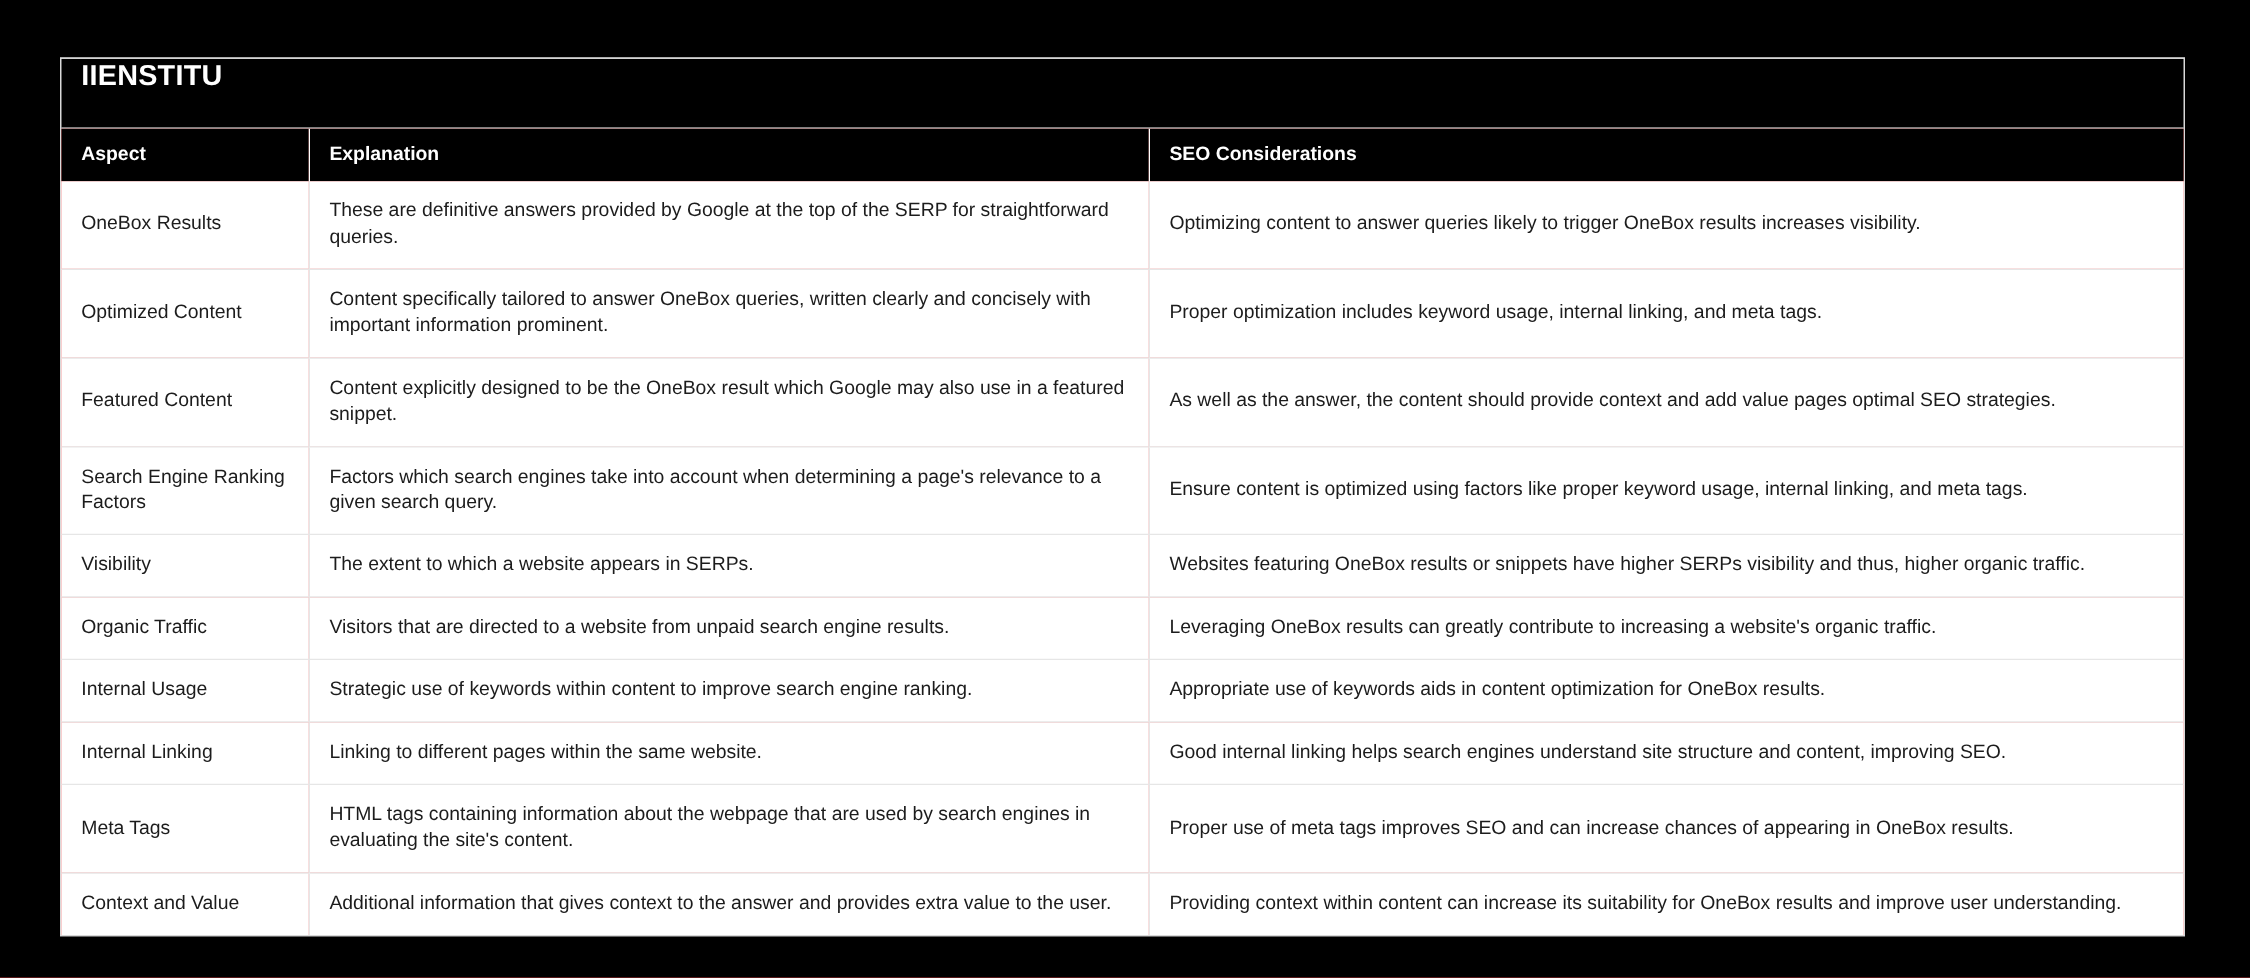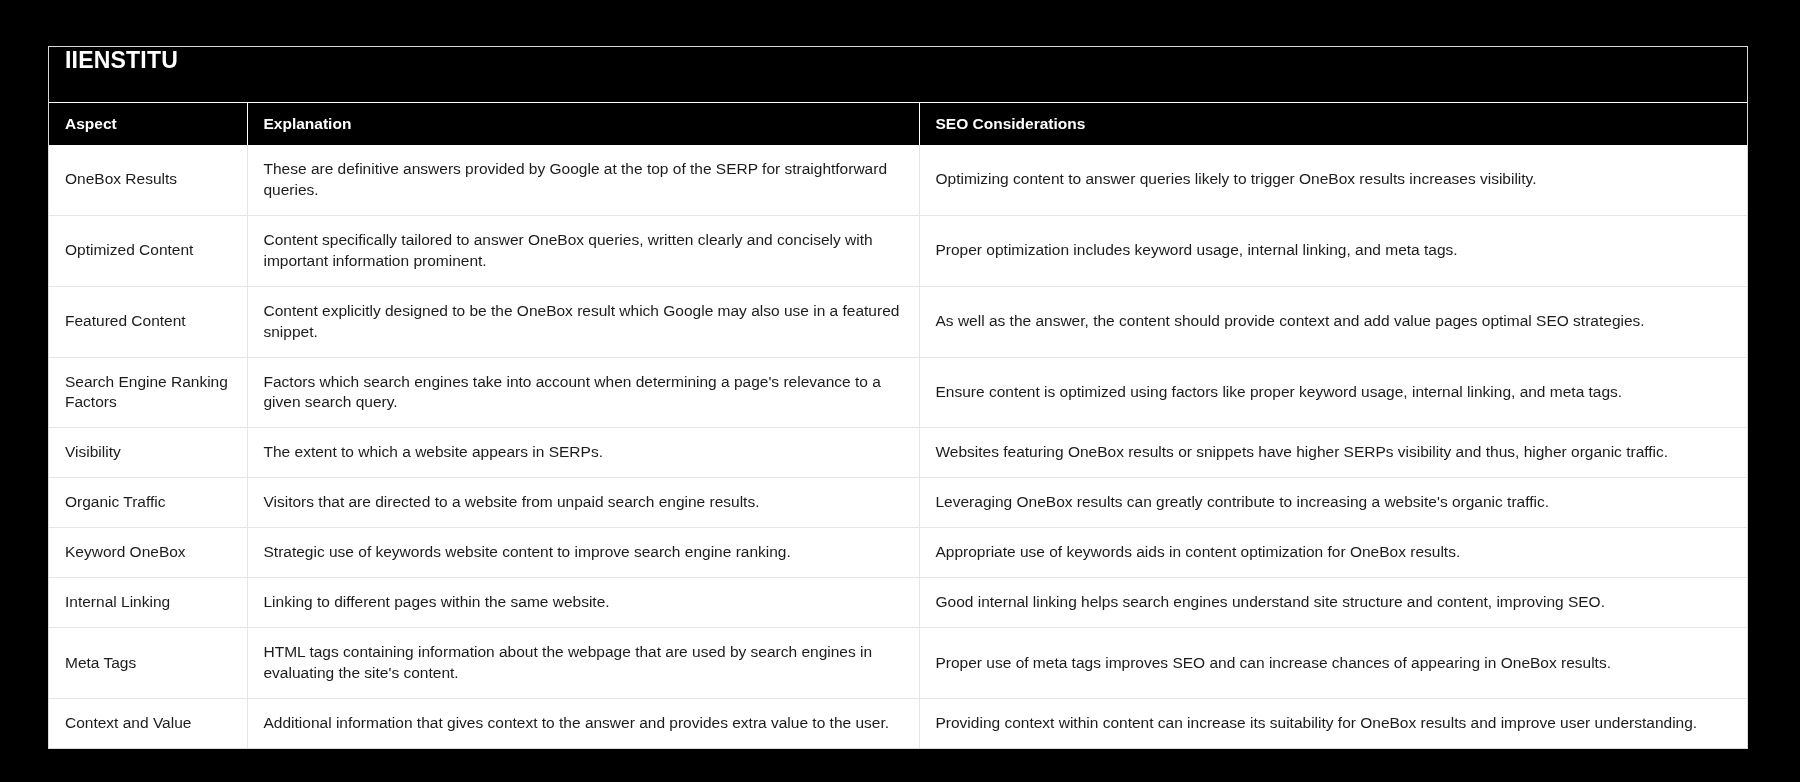--- a/index.html
+++ b/index.html
@@ -146,7 +146,7 @@
           <td>Leveraging OneBox results can greatly contribute to increasing a website's organic traffic.</td>
         </tr>
         <tr>
-          <td>Keyword OneBox</td>
+          <td>Internal Usage</td>
           <td>Strategic use of keywords website content to improve search engine ranking.</td>
           <td>Appropriate use of keywords aids in content optimization for OneBox results.</td>
         </tr>

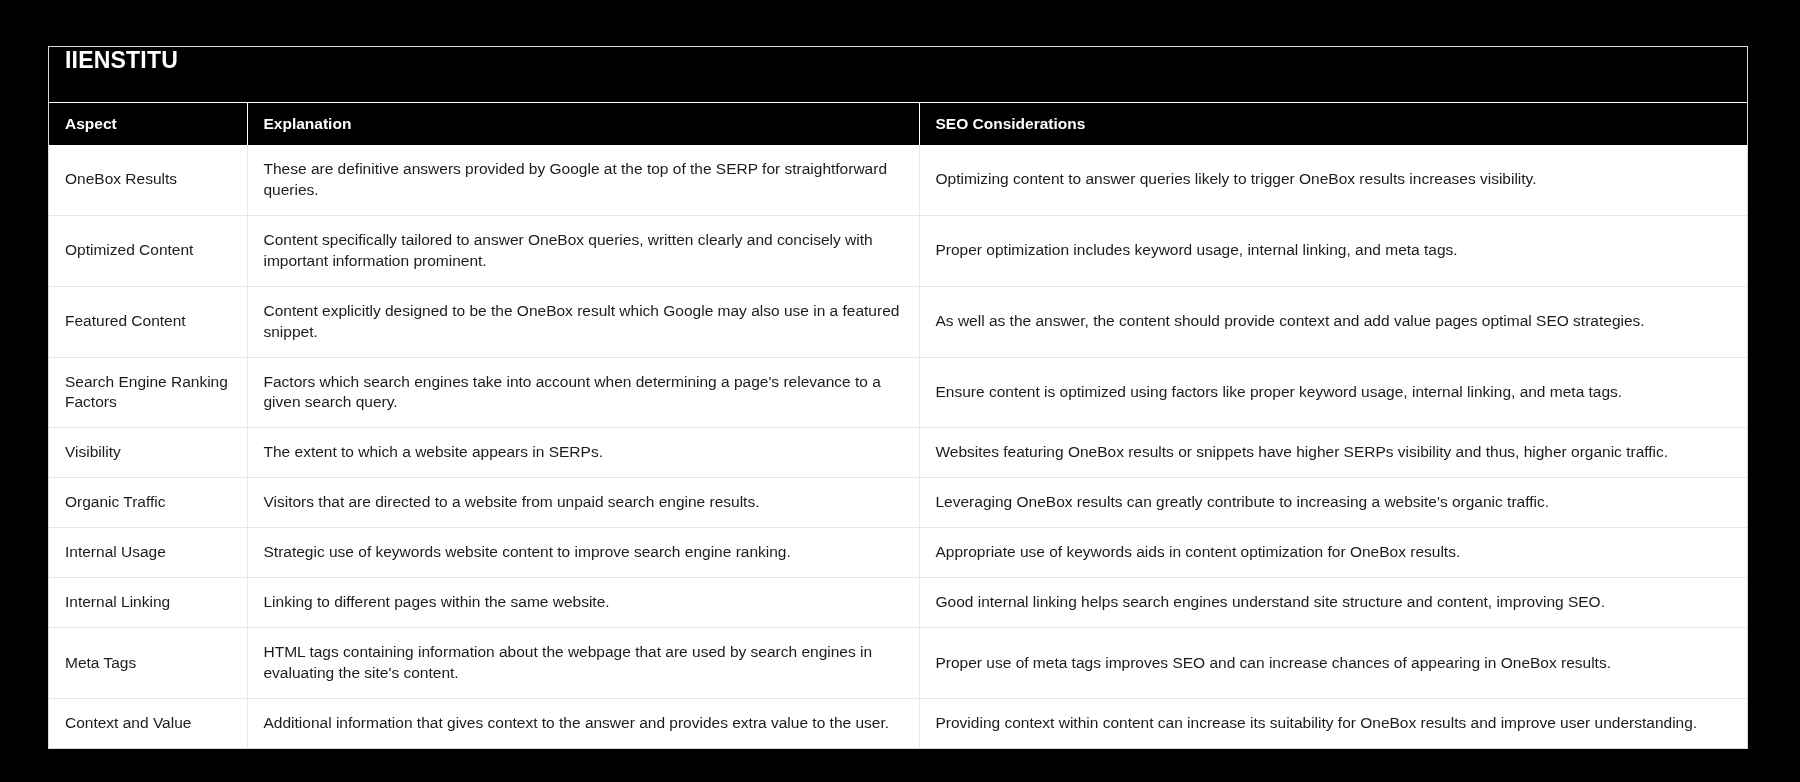--- a/index.html
+++ b/index.html
@@ -147,7 +147,7 @@
         </tr>
         <tr>
           <td>Internal Usage</td>
-          <td>Strategic use of keywords website content to improve search engine ranking.</td>
+          <td>Strategic use of keywords within content to improve search engine ranking.</td>
           <td>Appropriate use of keywords aids in content optimization for OneBox results.</td>
         </tr>
         <tr>

